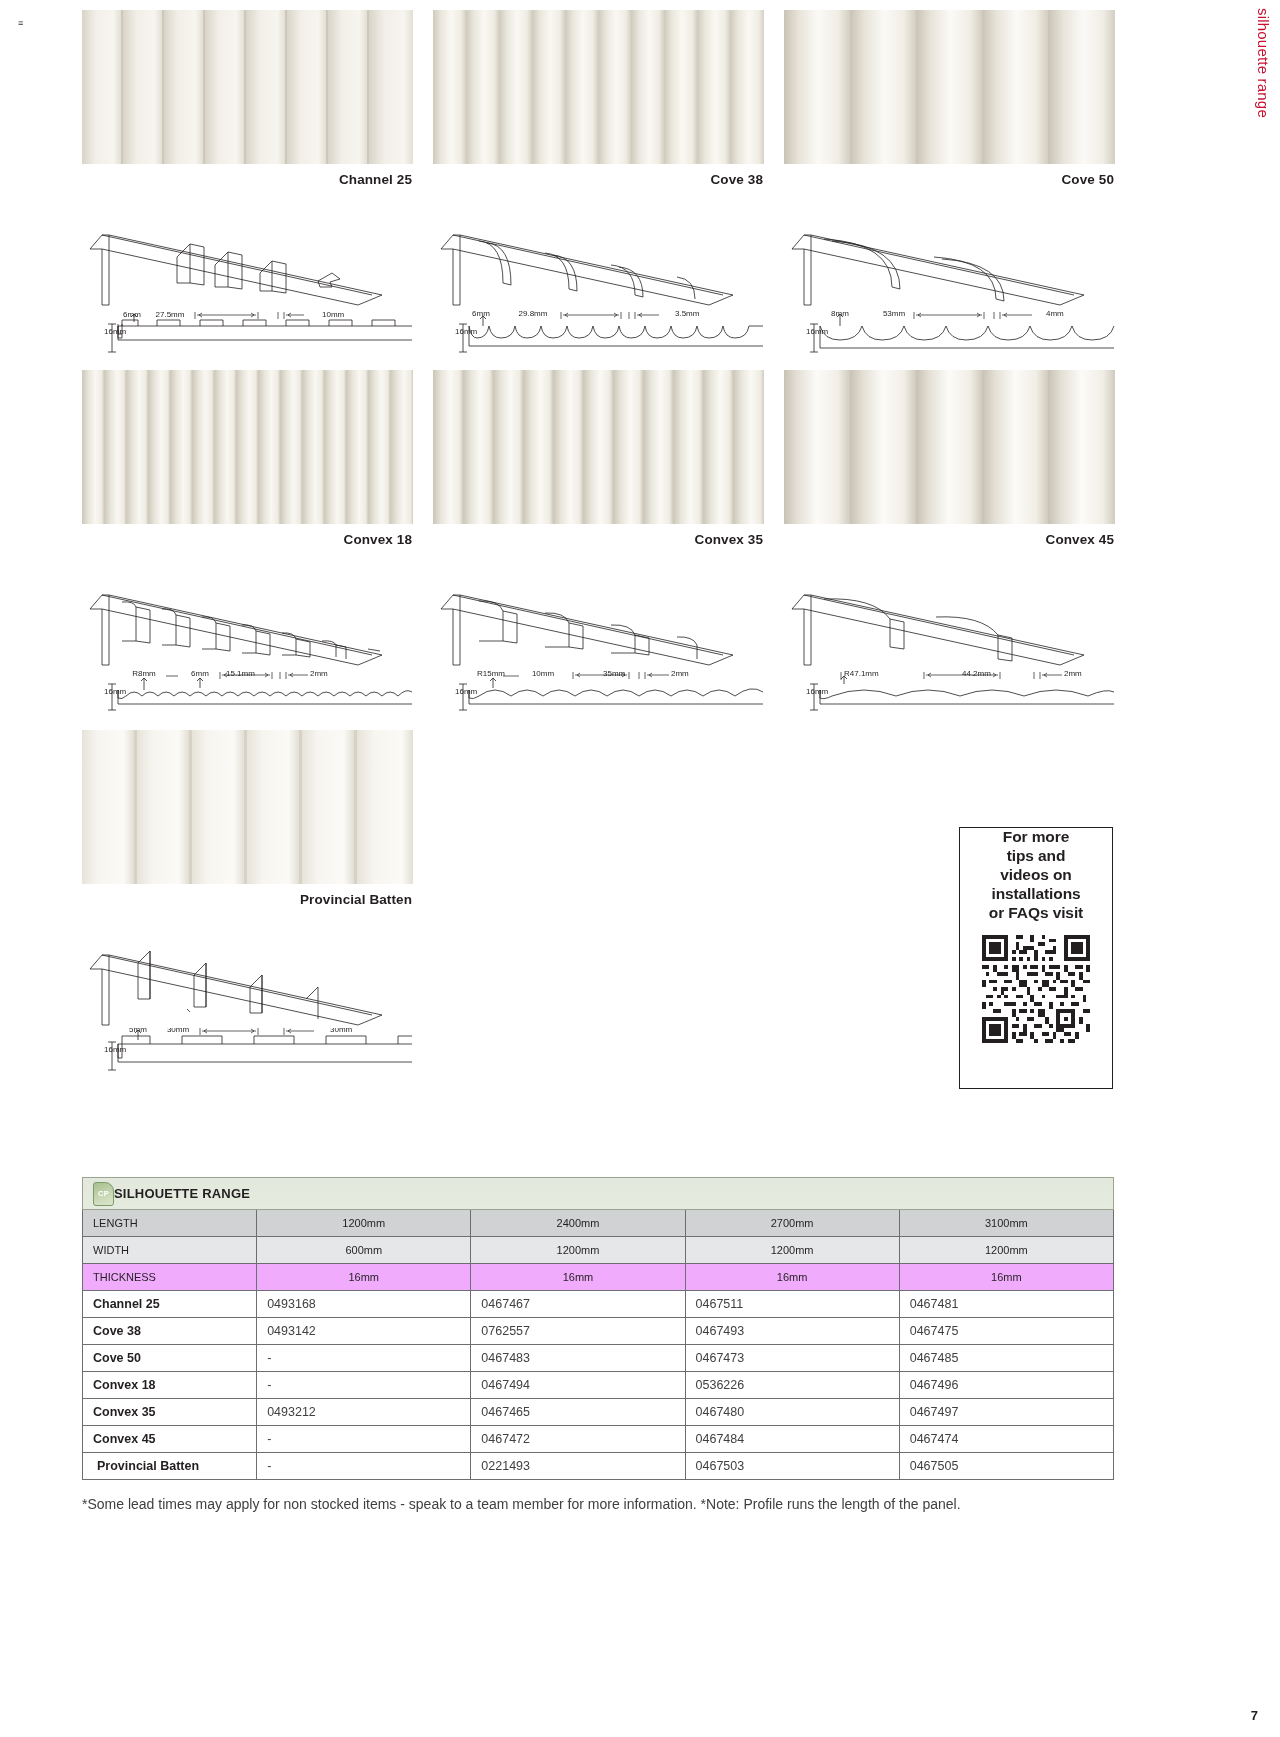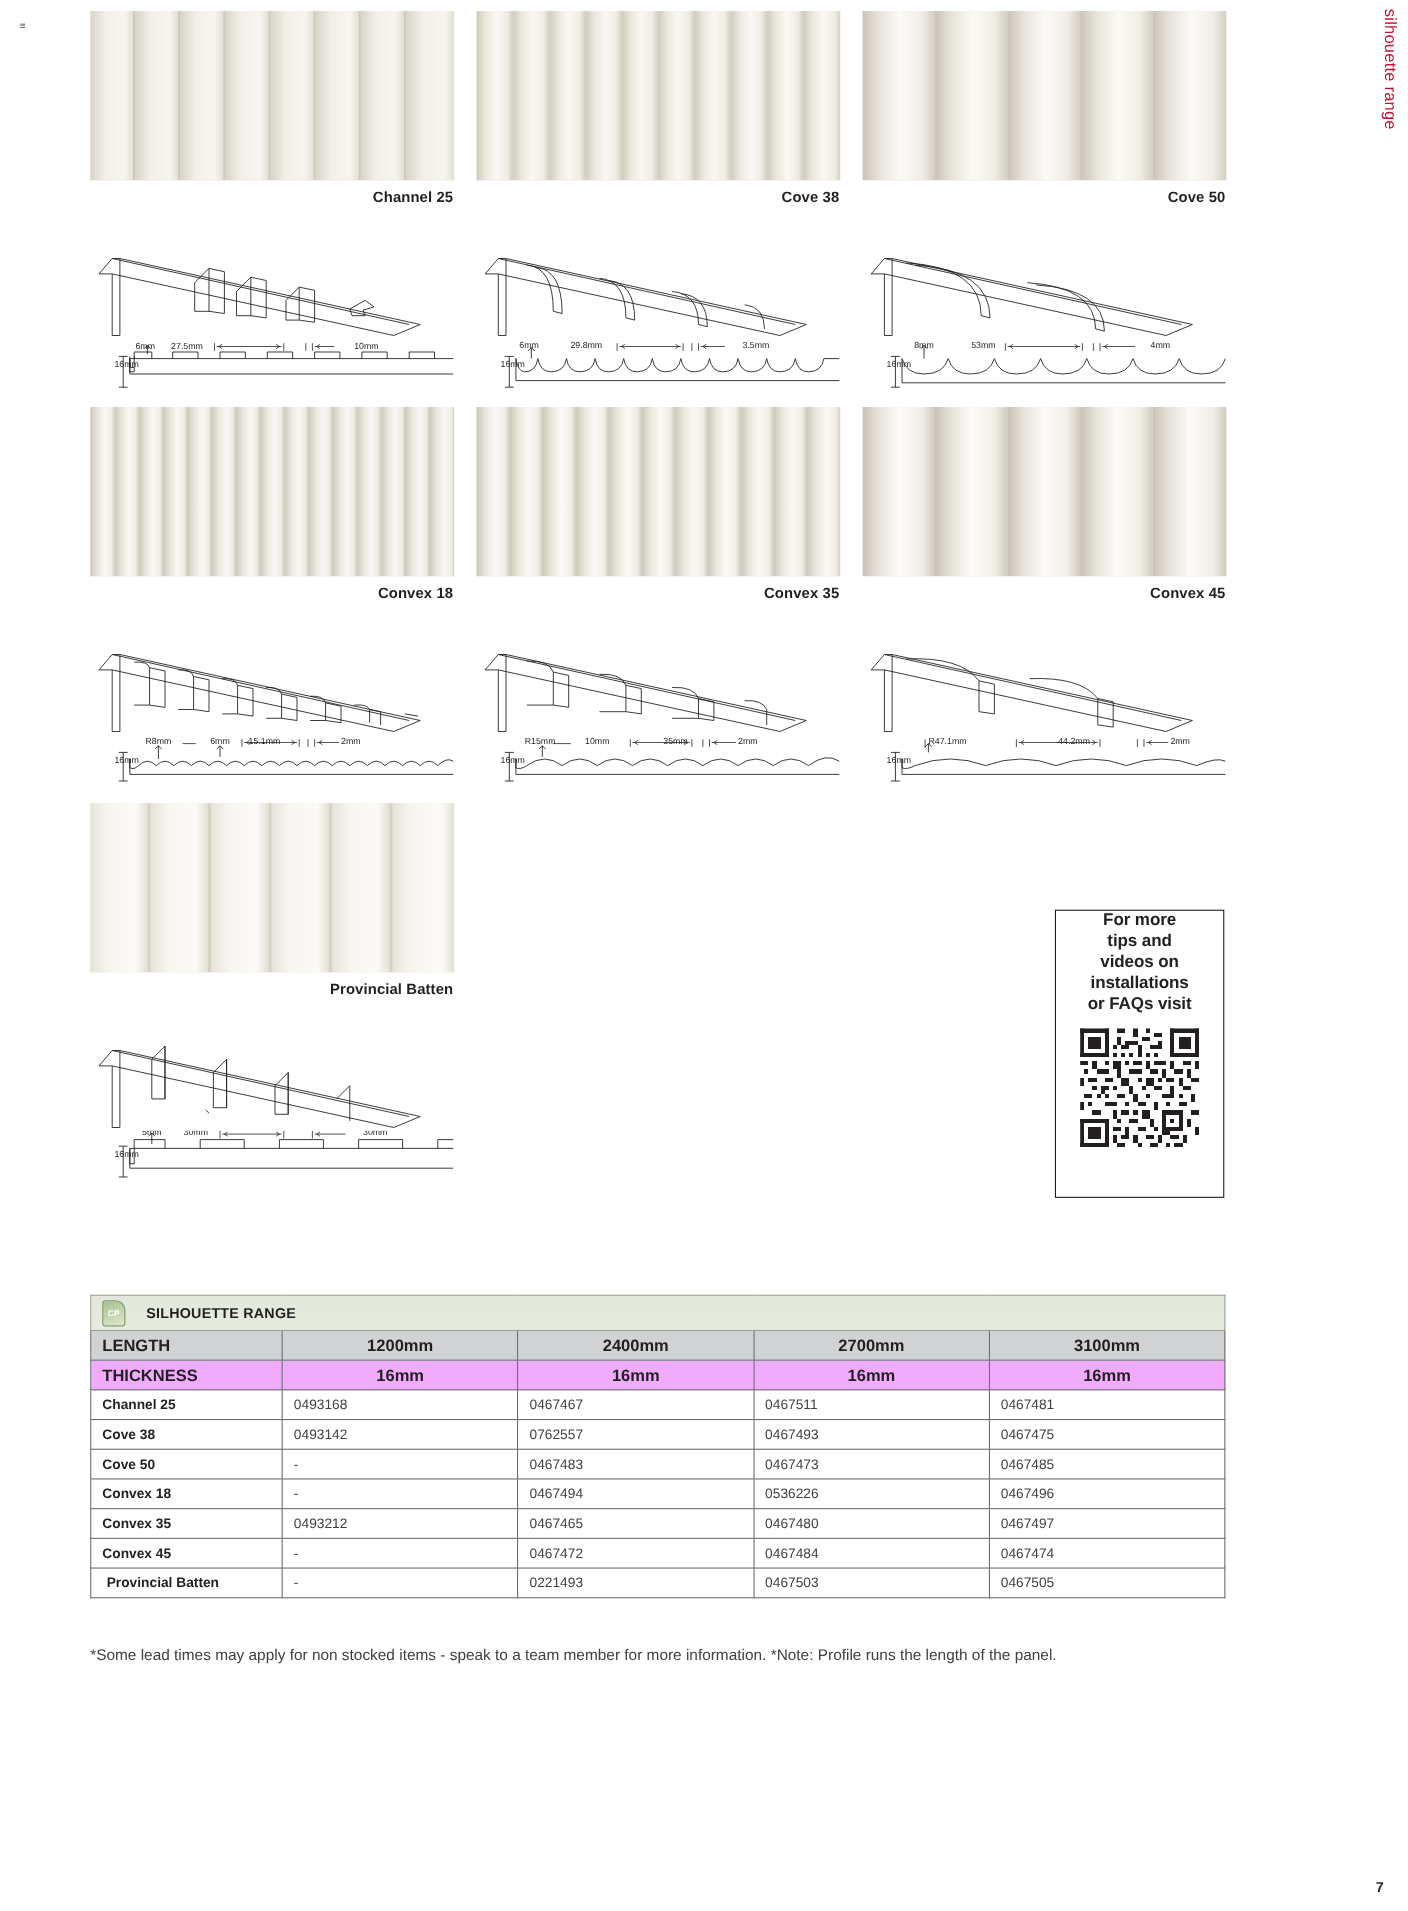--- a/index.html
+++ b/index.html
@@ -100,7 +100,7 @@
     height:32px;
     padding-left:10px;
   }
-  .title-inner{ display:flex; align-items:center; gap:19px; }
+  .title-inner{ display:flex; align-items:center; gap:0; }
   .cp-badge{
     width:21px;height:24px;
     border:1px solid #7f9a6a;

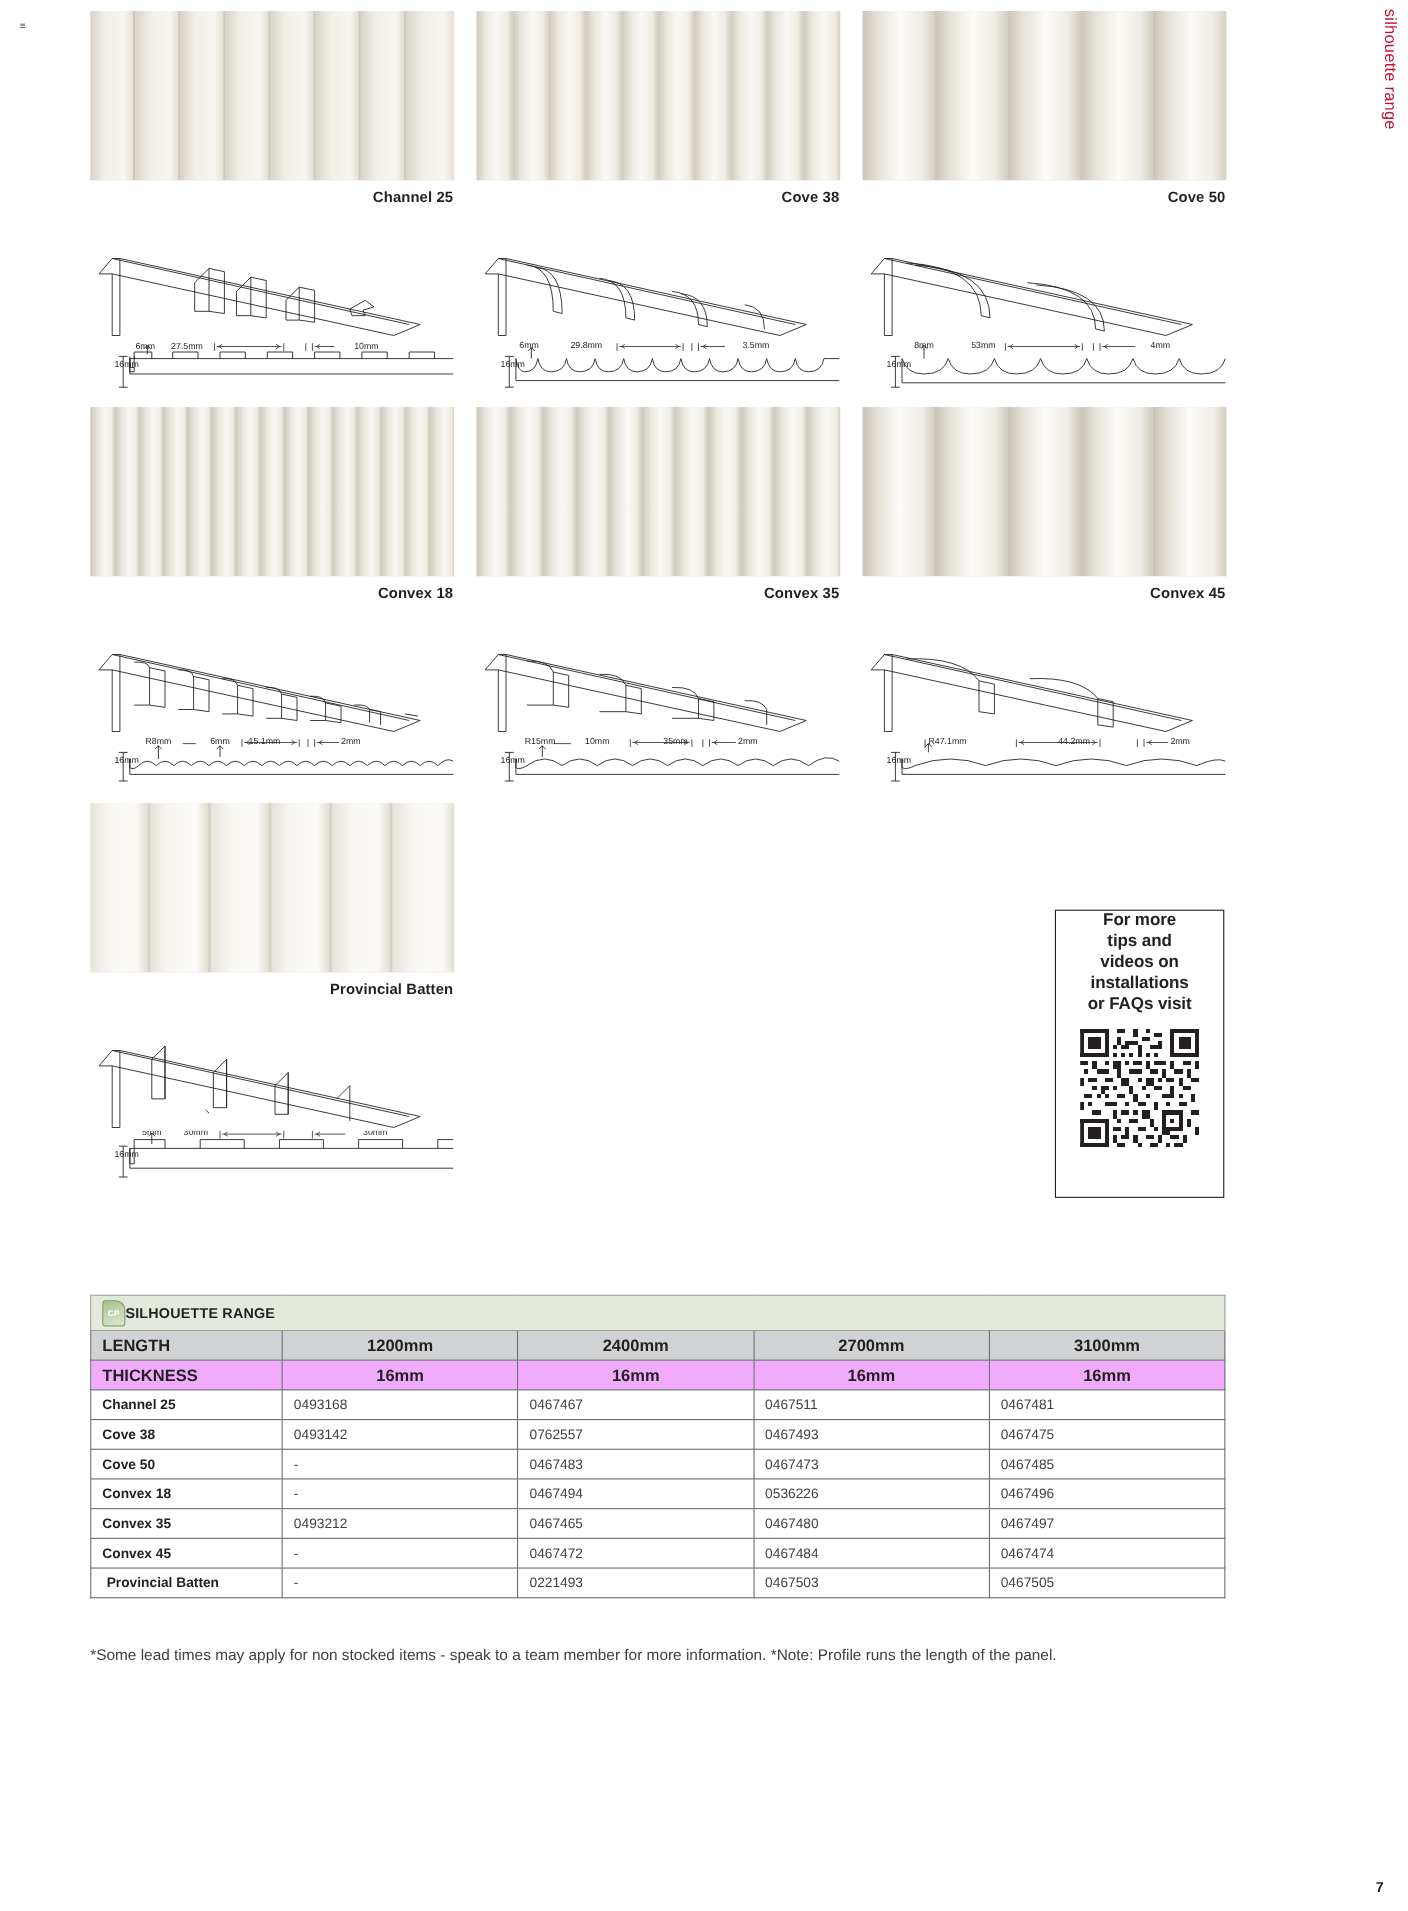--- a/index.html
+++ b/index.html
@@ -115,8 +115,8 @@
     font-size:13px; font-weight:bold; letter-spacing:.2px;
   }
   tr.hdr td{
-    font-weight:bold;
-    font-size:15px;
+    font-weight:normal;
+    font-size:11px;
     text-align:center;
   }
   tr.hdr td.lbl{ text-align:left; }

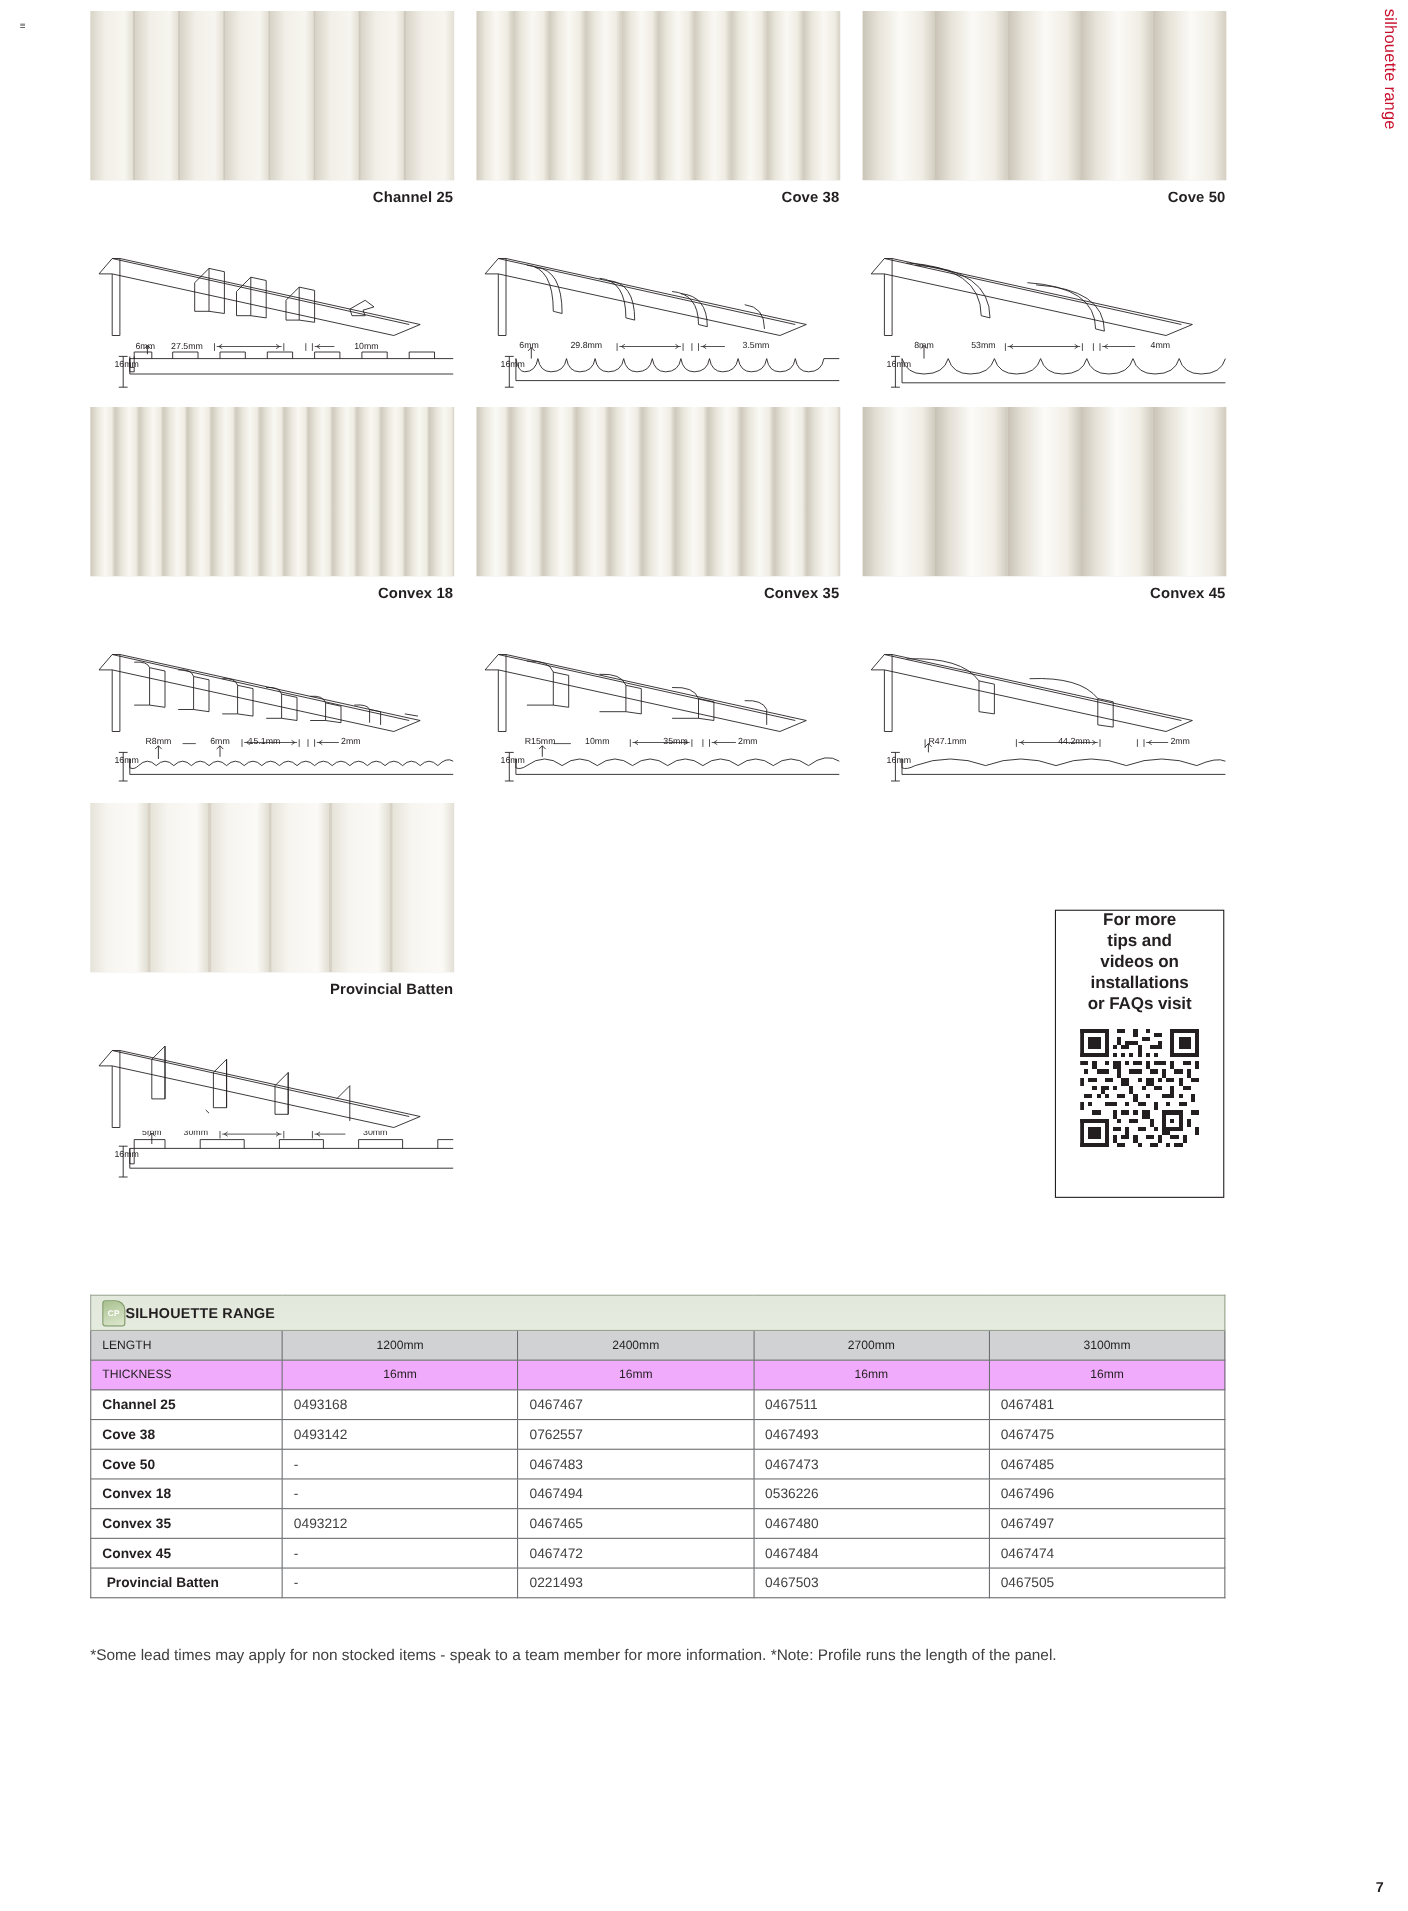--- a/index.html
+++ b/index.html
@@ -834,6 +834,13 @@
         <td>2700mm</td>
         <td>3100mm</td>
       </tr>
+      <tr class="hdr h2">
+        <td class="lbl">WIDTH</td>
+        <td>600mm</td>
+        <td>1200mm</td>
+        <td>1200mm</td>
+        <td>1200mm</td>
+      </tr>
       <tr class="hdr h3">
         <td class="lbl">THICKNESS</td>
         <td>16mm</td>

